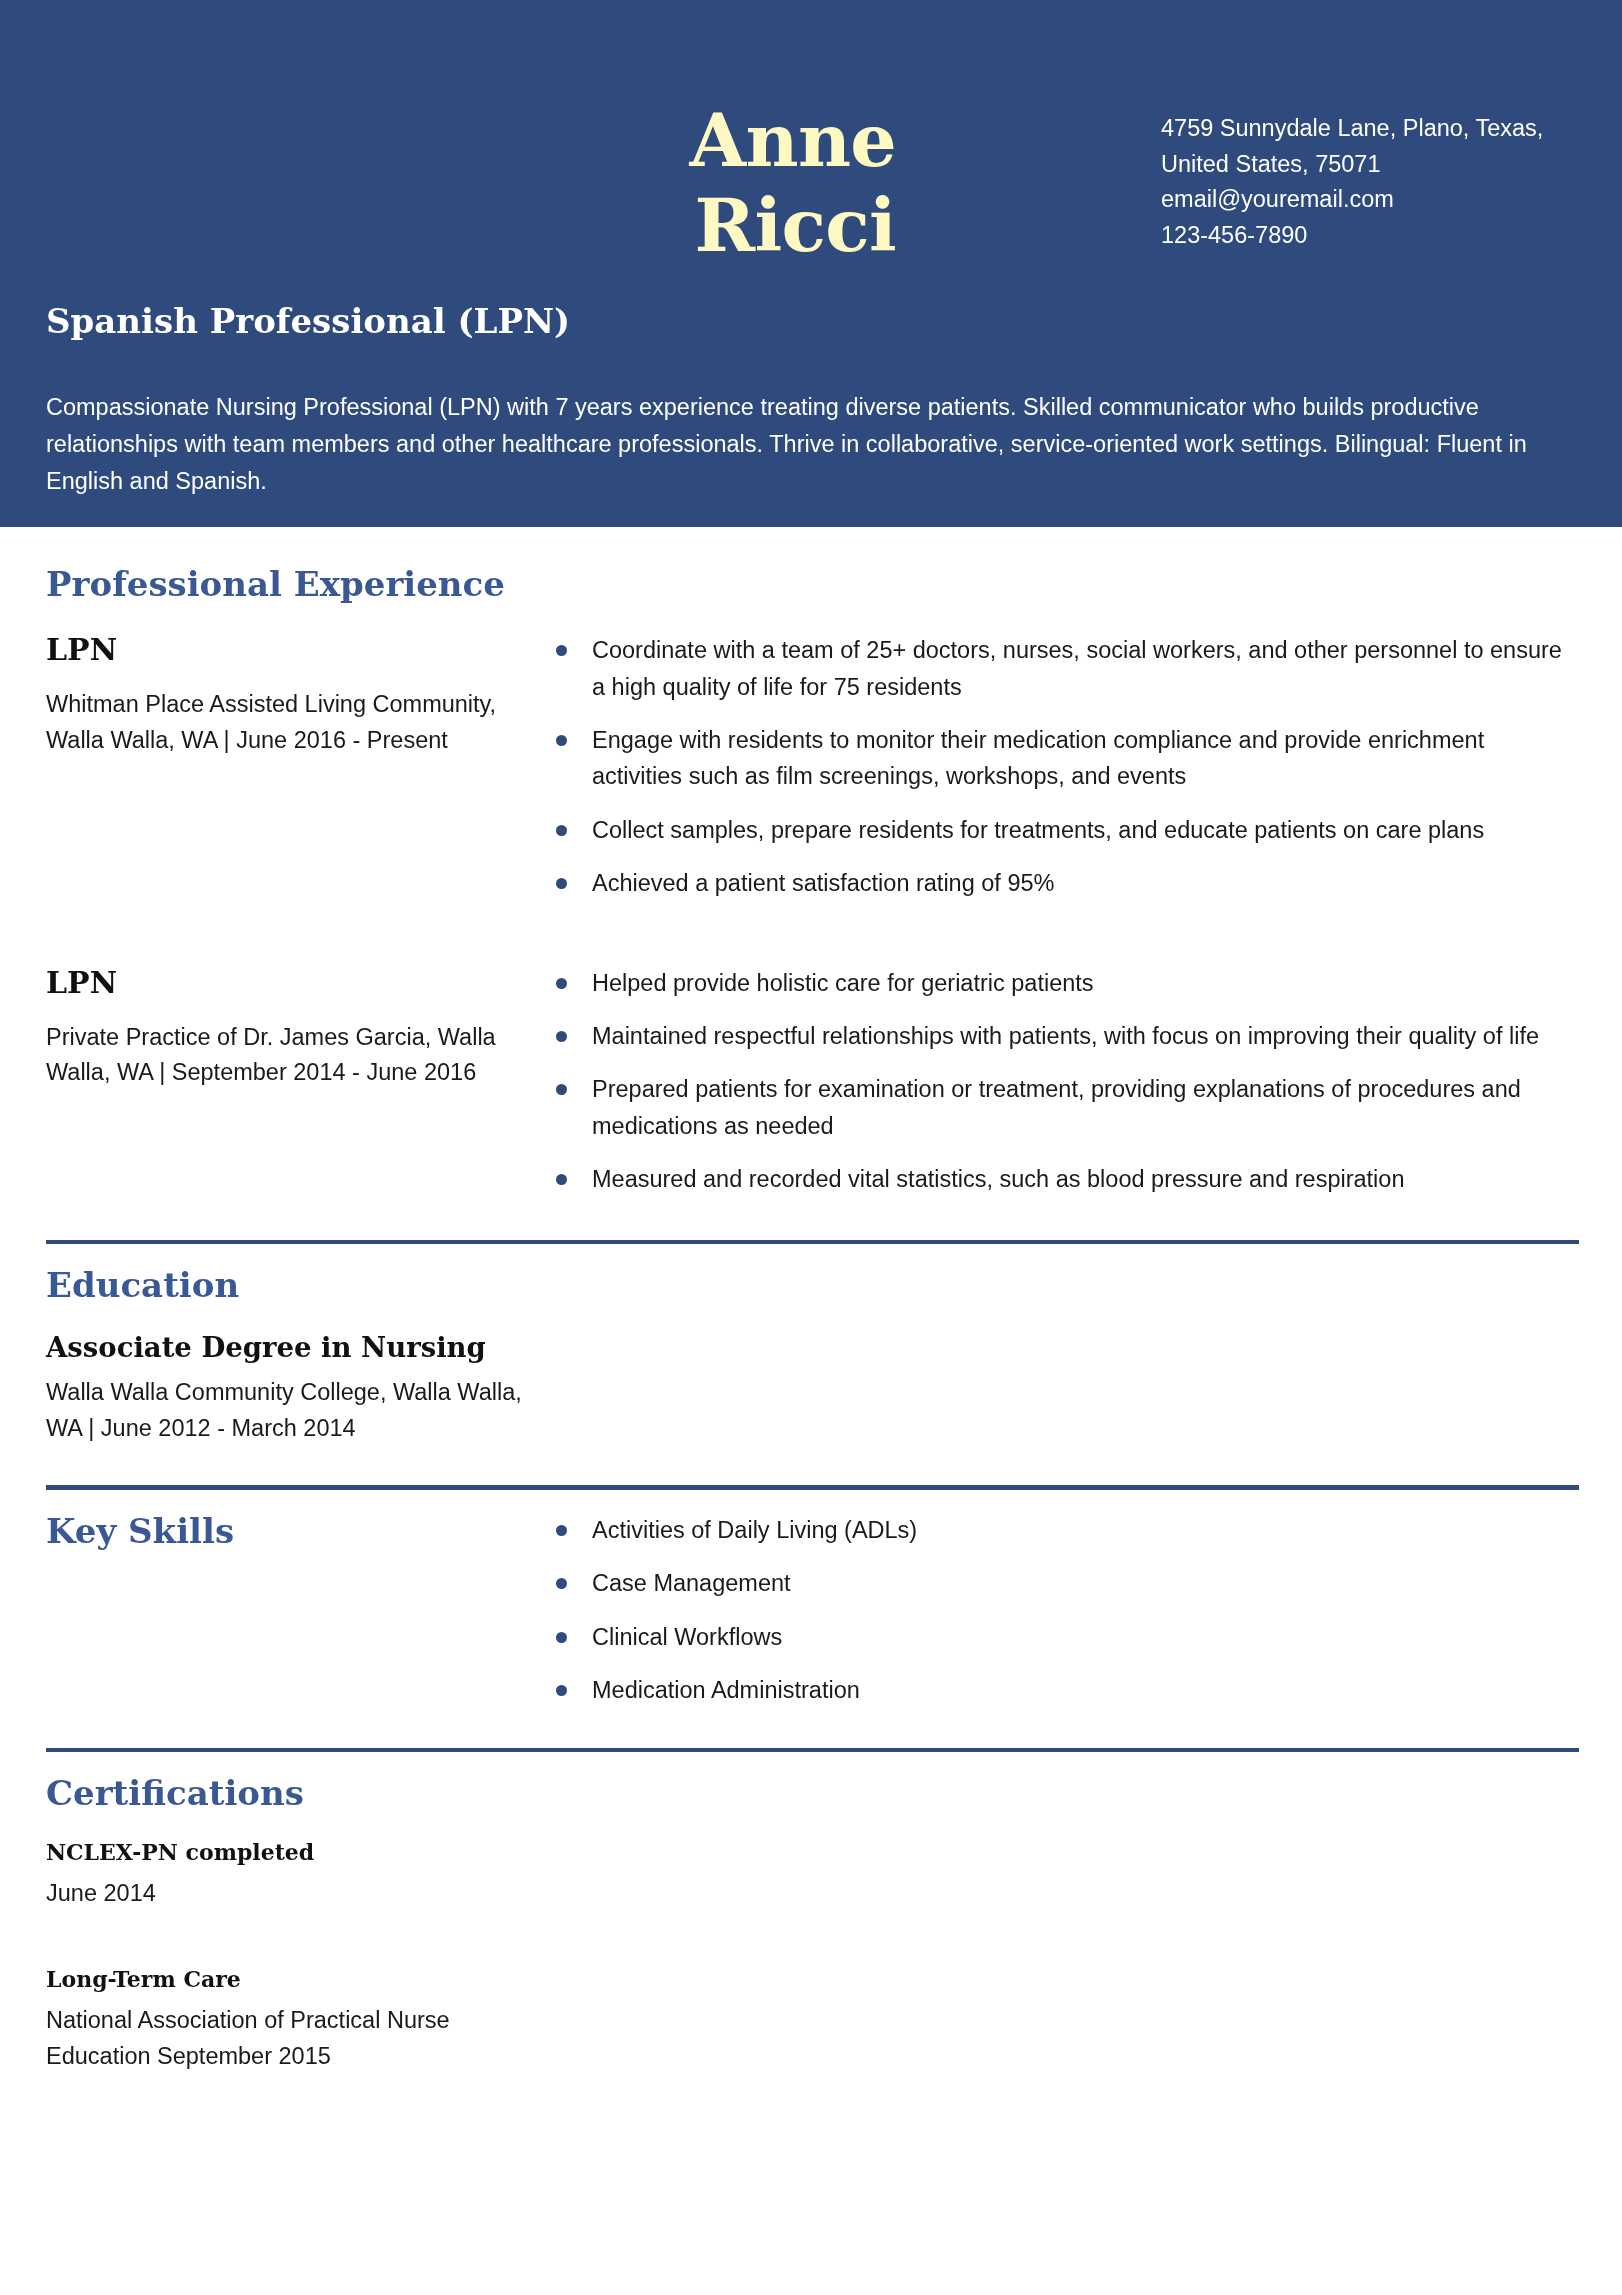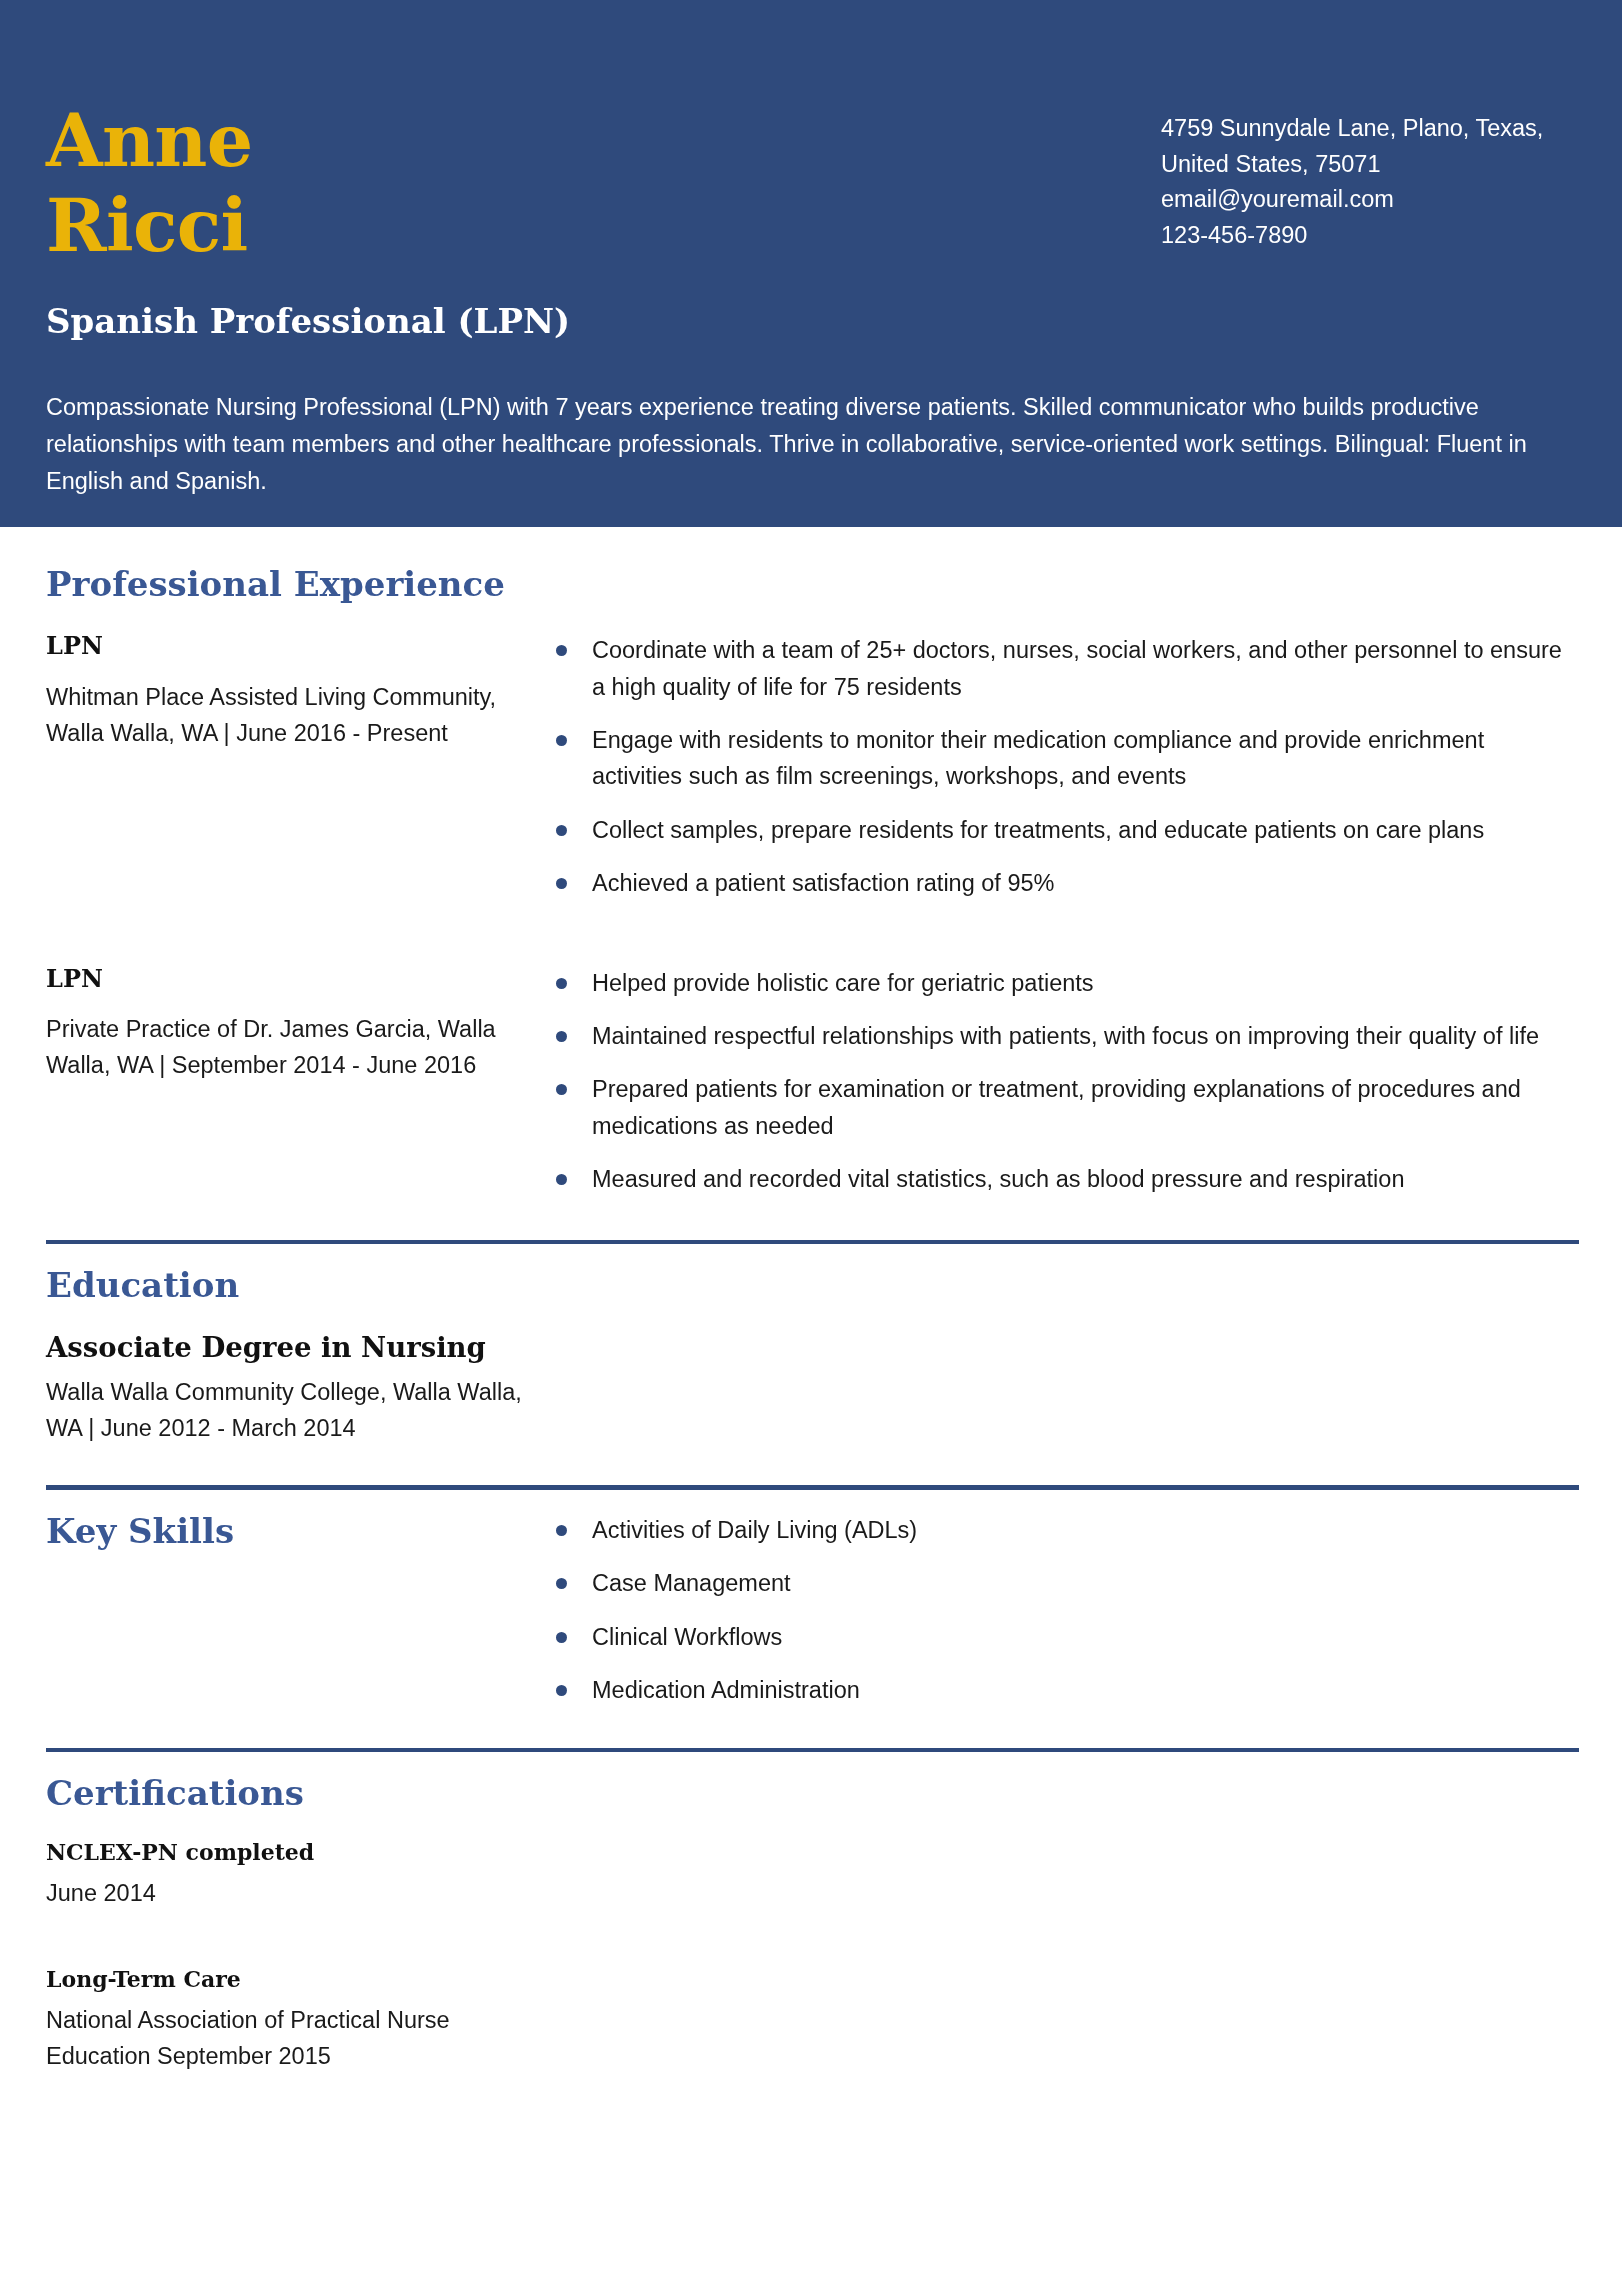--- a/index.html
+++ b/index.html
@@ -47,8 +47,9 @@
     font-weight: 700;
     font-size: 73px;
     line-height: 1.17;
-    color: #eab308;
+    color: #fef9c3;
     letter-spacing: -0.7px;
+    text-align: right;
   }
   .job-title {
     position: absolute;

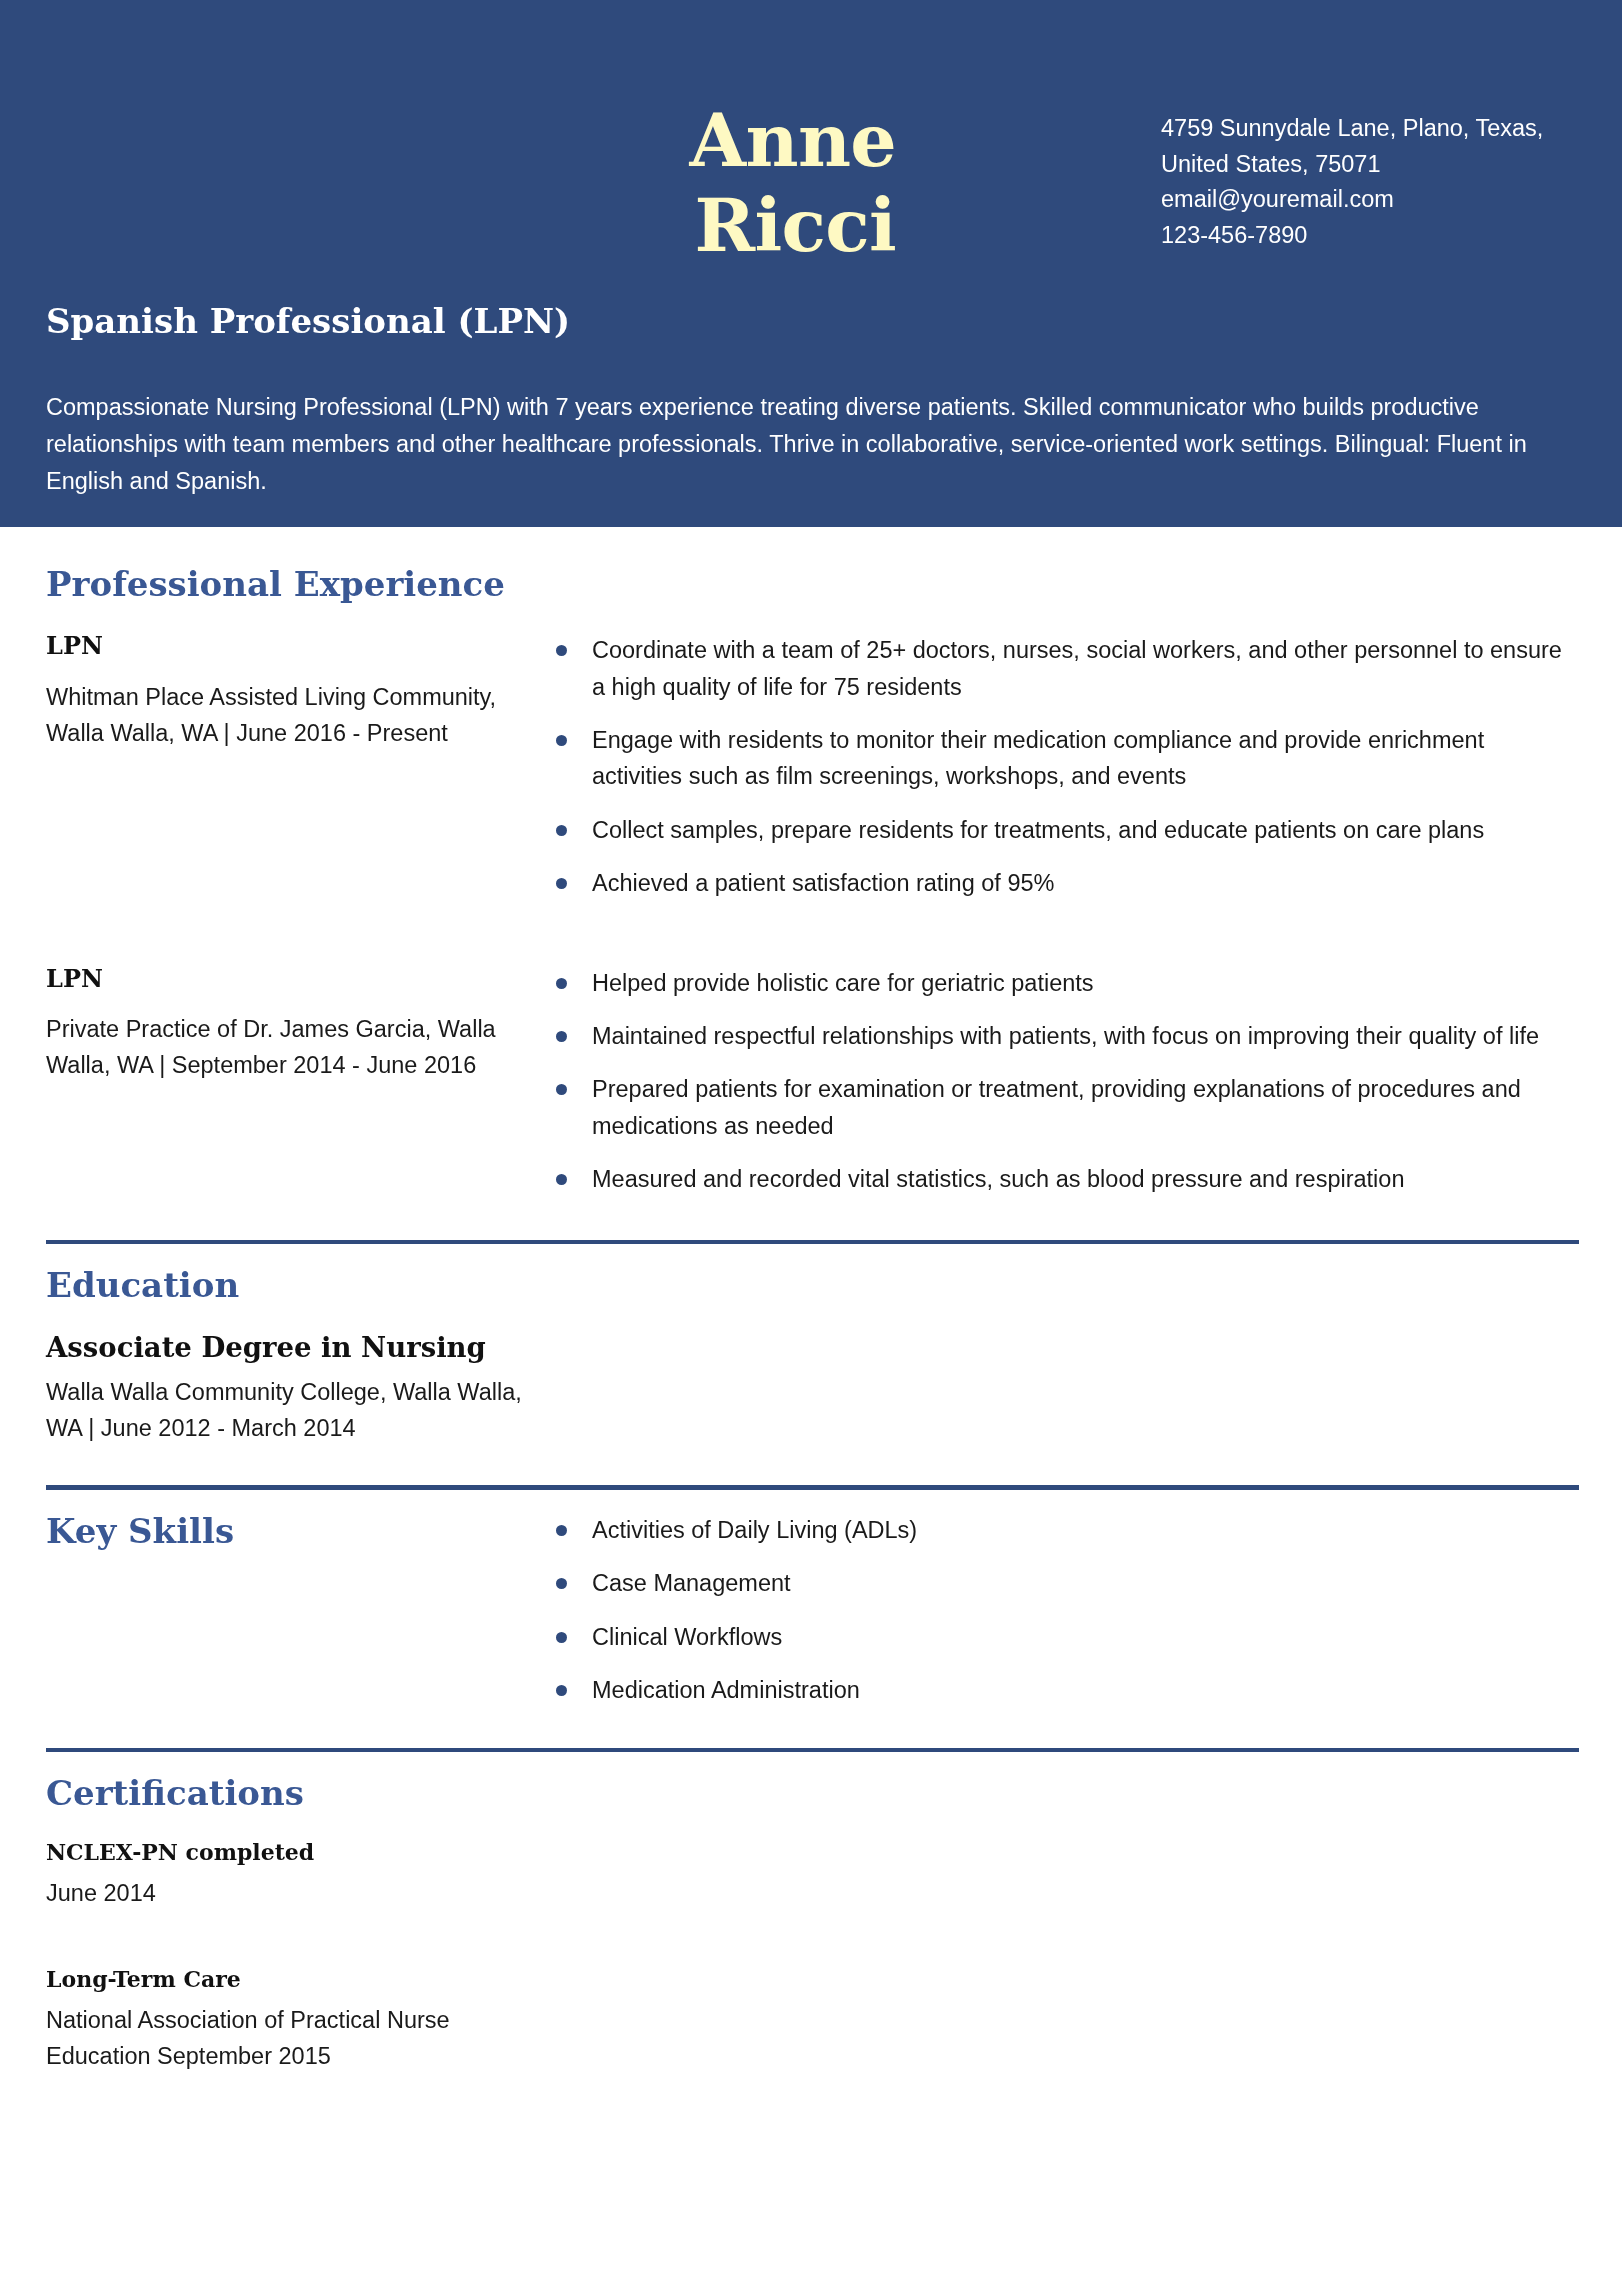--- a/index.html
+++ b/index.html
@@ -127,7 +127,7 @@
   .role-title {
     font-family: "DejaVu Serif", "Liberation Serif", serif;
     font-weight: 700;
-    font-size: 24px;
+    font-size: 30px;
     line-height: 1.2;
     color: #111111;
   }

